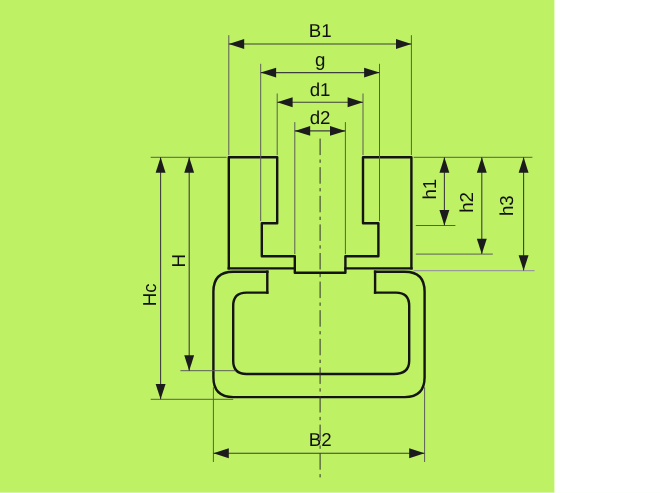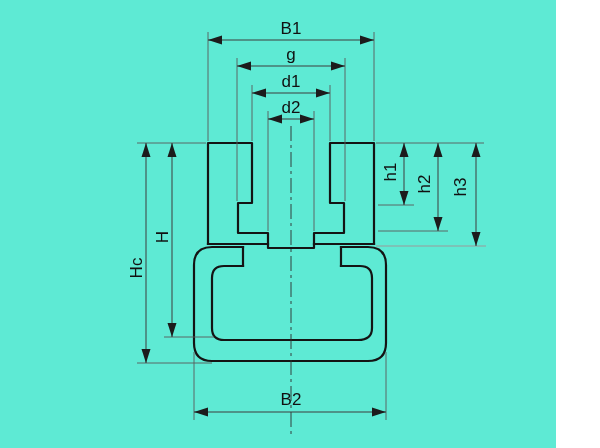--- a/index.html
+++ b/index.html
@@ -3,7 +3,7 @@
 <meta charset="utf-8">
 <style>
   html,body{margin:0;padding:0;background:#fff;}
-  .stage{width:556px;height:448px;background:#5eead4;position:relative;overflow:hidden;}
+  .stage{width:504px;height:448px;background:#bef264;position:relative;overflow:hidden;}
   svg{display:block;}
   .outline{stroke:#141414;stroke-width:2.2;fill:none;stroke-linejoin:round;stroke-linecap:square;}
   .dim{stroke:#3d3d3d;stroke-width:1;fill:none;stroke-linecap:butt;}

